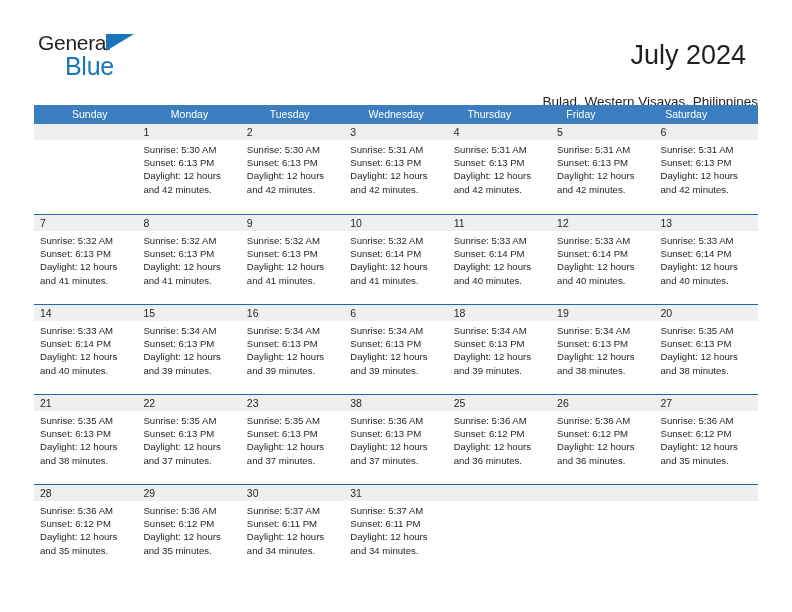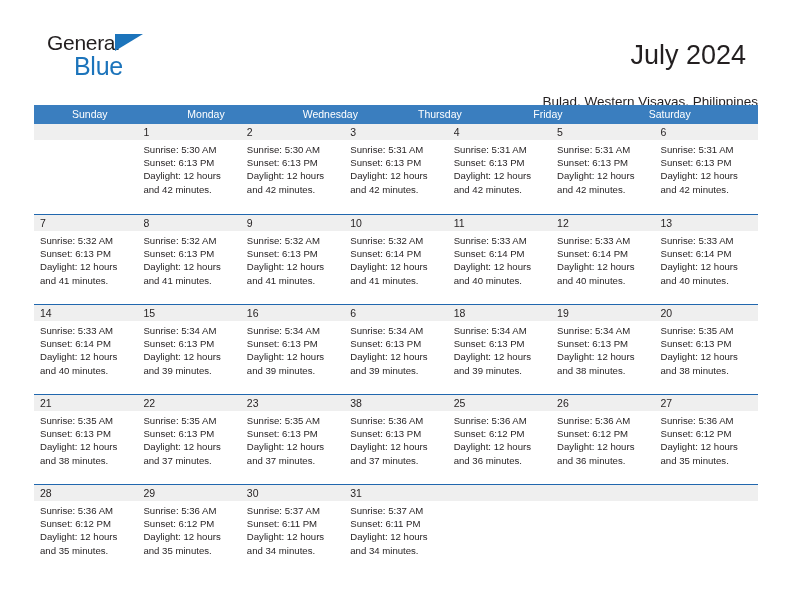--- a/index.html
+++ b/index.html
@@ -31,7 +31,7 @@
   }
   .brand {
     position: absolute;
-    left: 13px;
+    left: 4px;
     top: 4px;
     width: 130px;
     height: 52px;

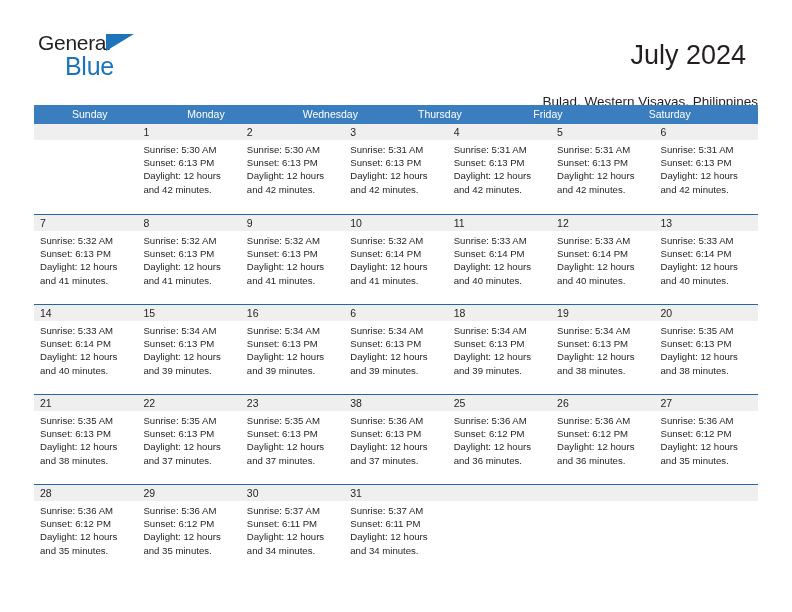--- a/index.html
+++ b/index.html
@@ -163,6 +163,7 @@
     <div class="weekdays">
         <div class="weekday">Sunday</div>
         <div class="weekday">Monday</div>
+        <div class="weekday">Tuesday</div>
         <div class="weekday">Wednesday</div>
         <div class="weekday">Thursday</div>
         <div class="weekday">Friday</div>

